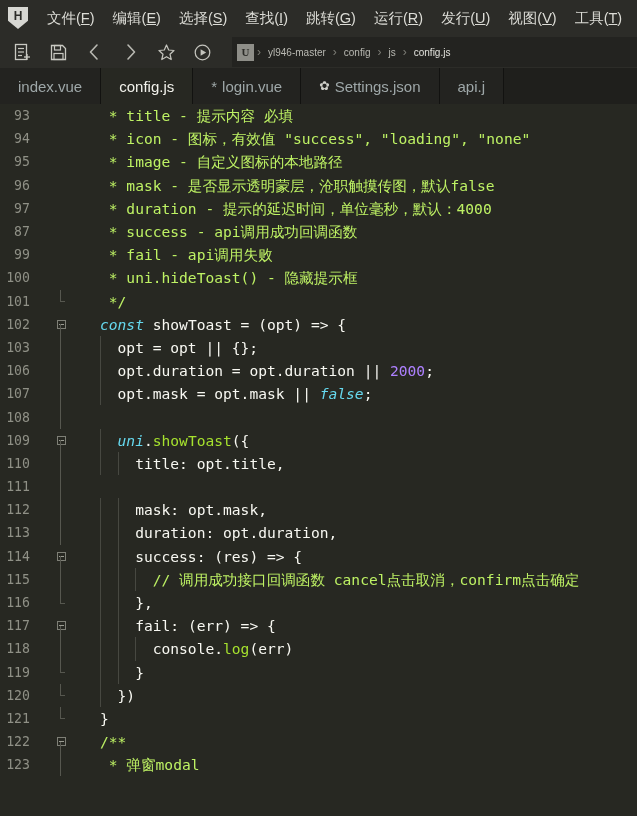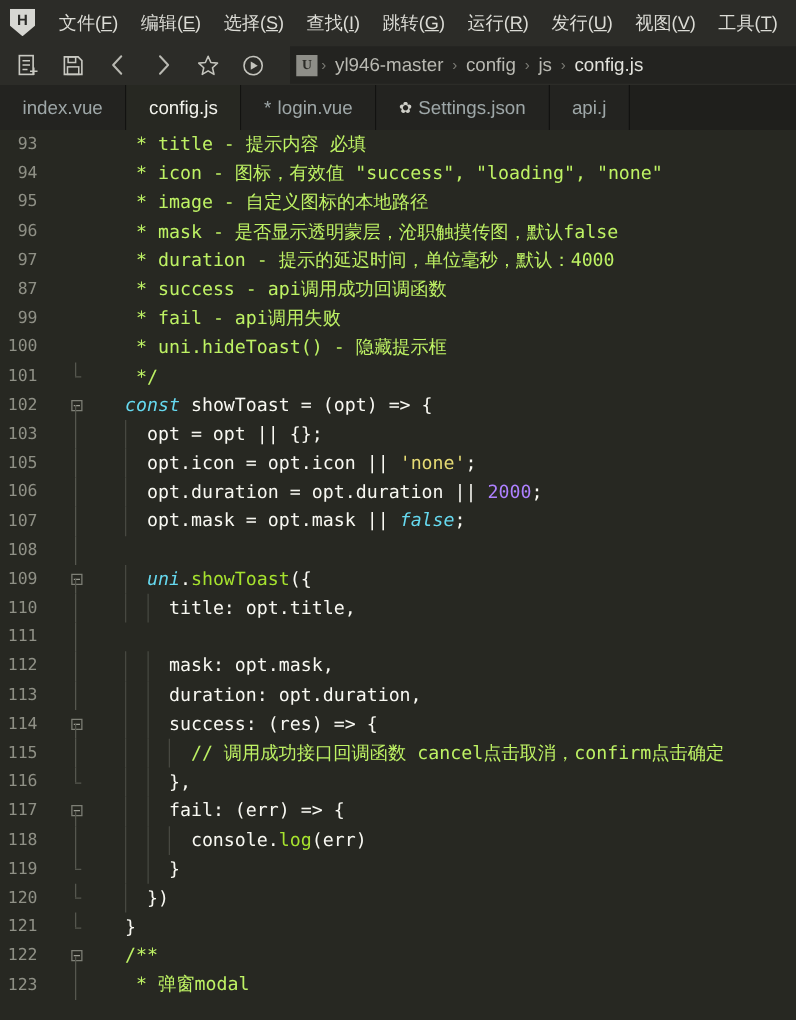--- a/index.html
+++ b/index.html
@@ -56,7 +56,7 @@
     color:#2c2c28;font-size:11px;font-weight:bold;line-height:11px;
     font-family:"Liberation Serif",serif;
   }
-  .crumb{color:#e2e2dc;font-size:15px;padding:0 6px;white-space:nowrap;
+  .crumb{color:#e2e2dc;font-size:10px;padding:0 6px;white-space:nowrap;
     font-family:"Liberation Sans",sans-serif;}
   .crumb.dim{color:#b9b9b2;}
   .csep{color:#7b7b74;font-size:12px;padding:0 1px;}

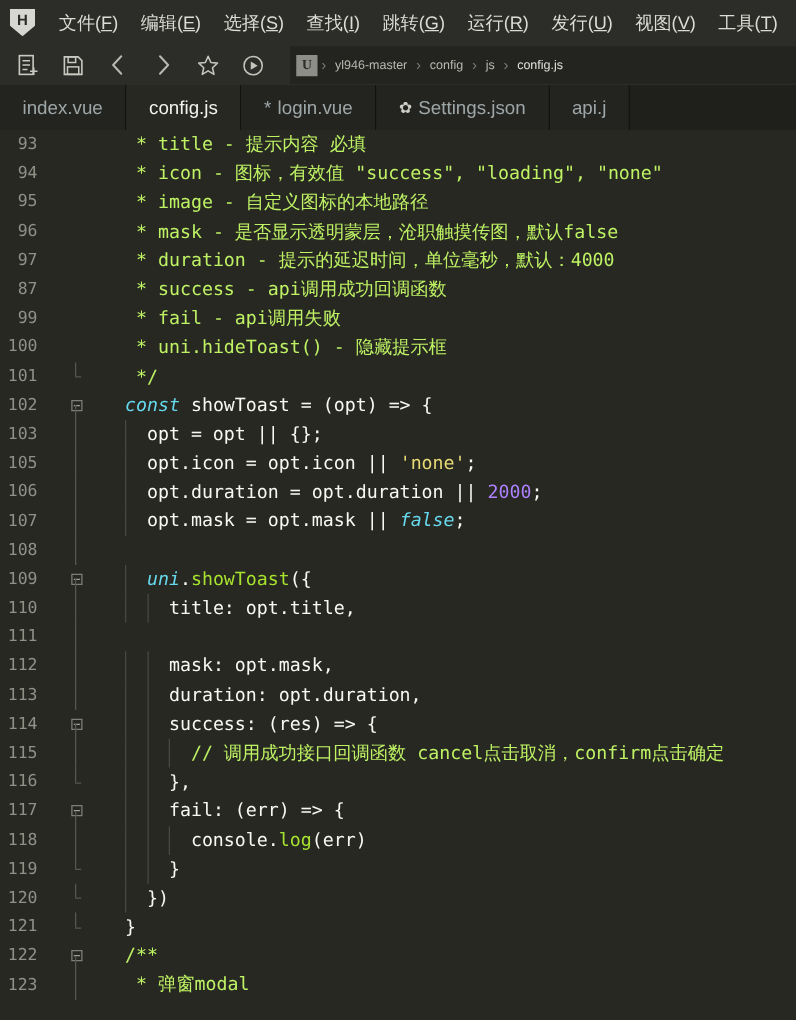--- a/index.html
+++ b/index.html
@@ -284,13 +284,6 @@
           <div class="code"><div class="ig" style="left: 8px;"></div><span>  <span class="c-pln">opt</span> = <span class="c-pln">opt</span> || {};</span></div>
         </div>
         <div class="row">
-          <div class="ln">105</div>
-          <div class="foldcol">
-            <div class="fline"></div>
-          </div>
-          <div class="code"><div class="ig" style="left: 8px;"></div><span>  <span class="c-pln">opt</span>.<span class="c-pln">icon</span> = <span class="c-pln">opt</span>.<span class="c-pln">icon</span> || <span class="c-str">'none'</span>;</span></div>
-        </div>
-        <div class="row">
           <div class="ln">106</div>
           <div class="foldcol">
             <div class="fline"></div>

